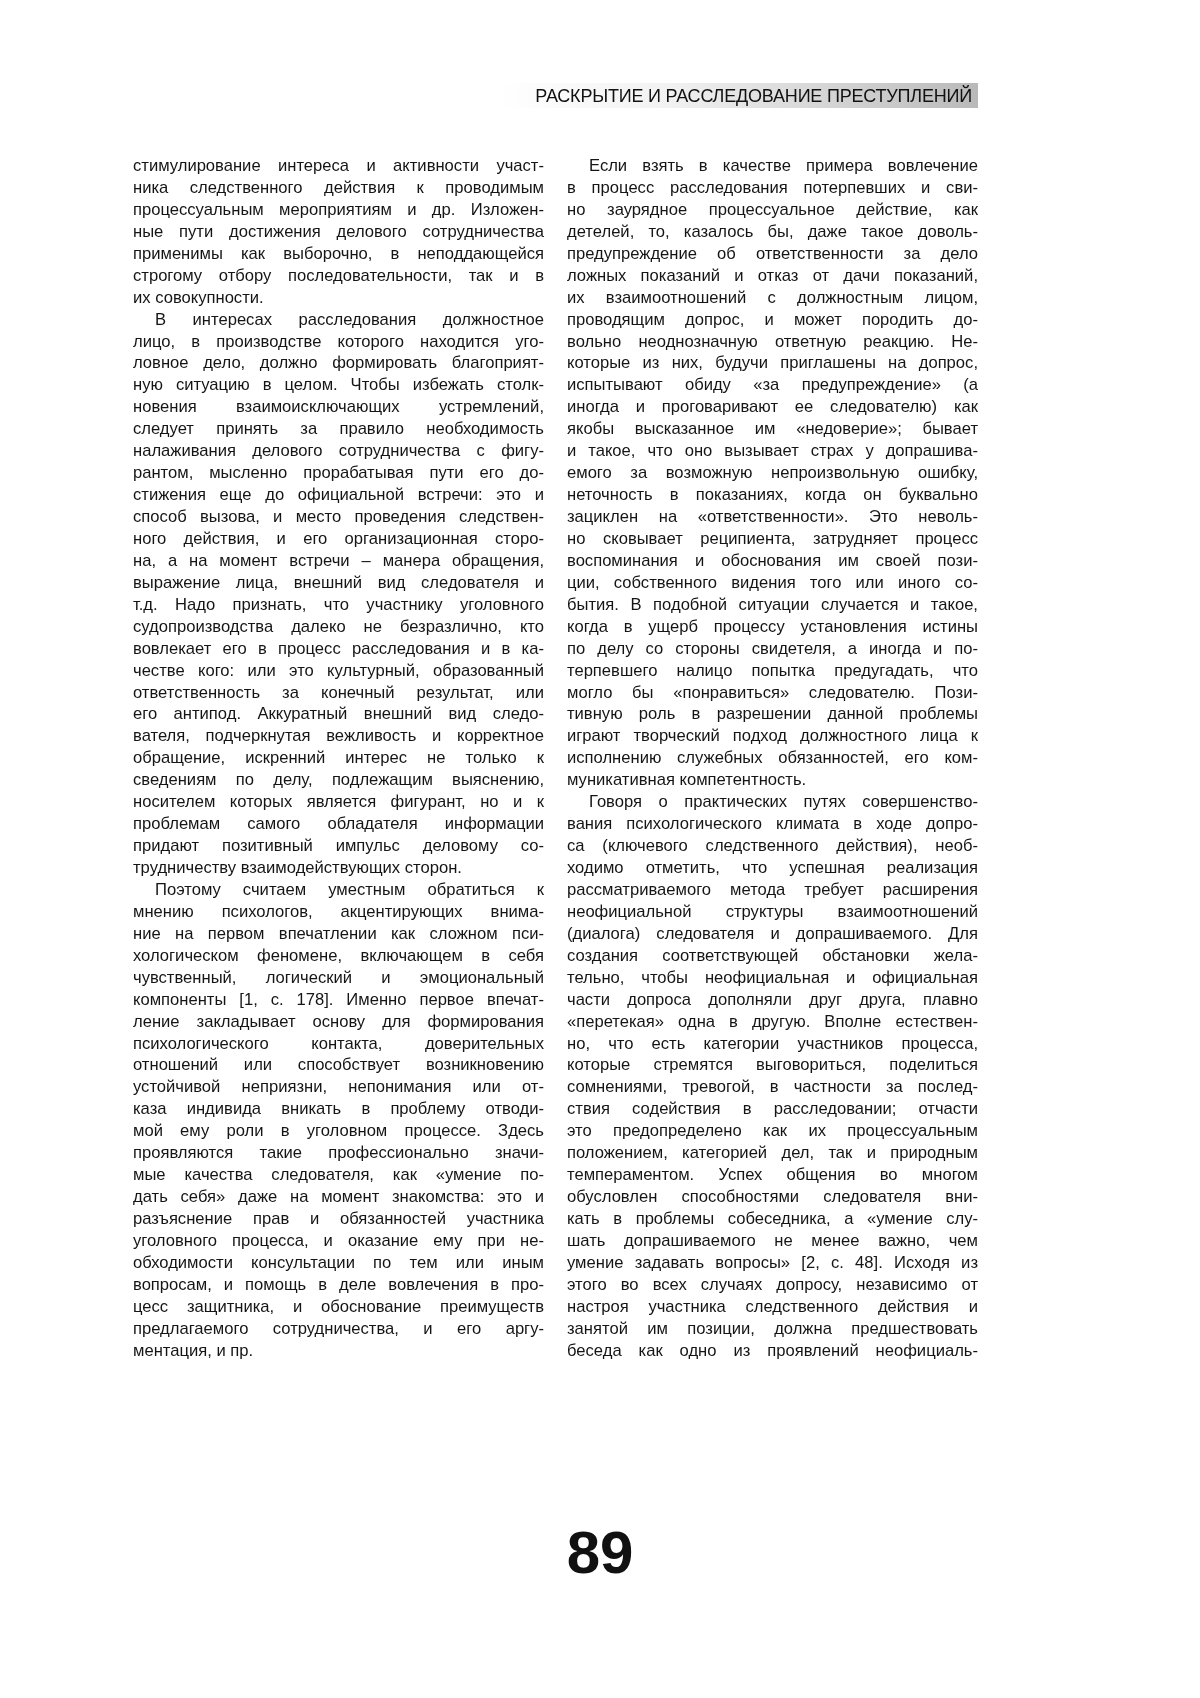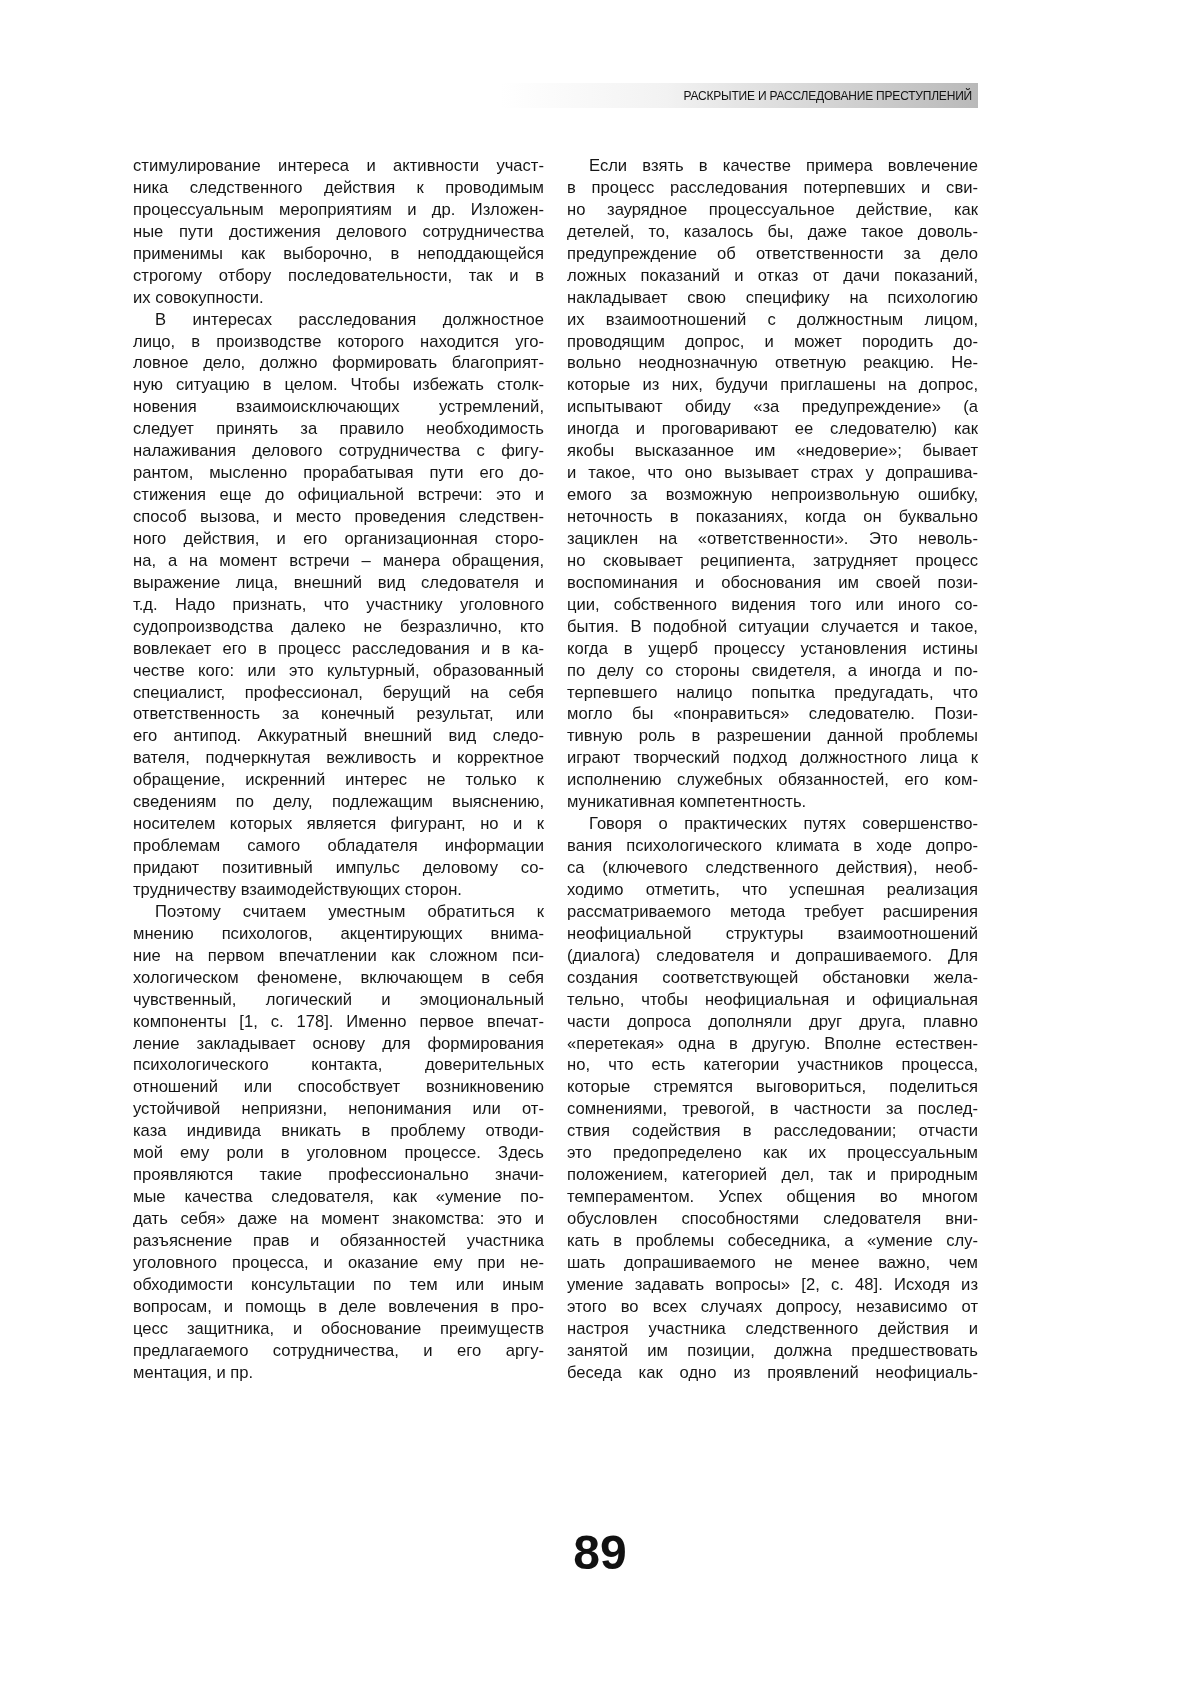--- a/index.html
+++ b/index.html
@@ -11,7 +11,7 @@
   }
   .header-title {
     position: absolute; right: 6px; top: 1px;
-    font-size: 12px; line-height: 24px; letter-spacing: -0.2px; color: #111;
+    font-size: 18px; line-height: 24px; letter-spacing: -0.2px; color: #111;
     white-space: nowrap;
   }
   .column {

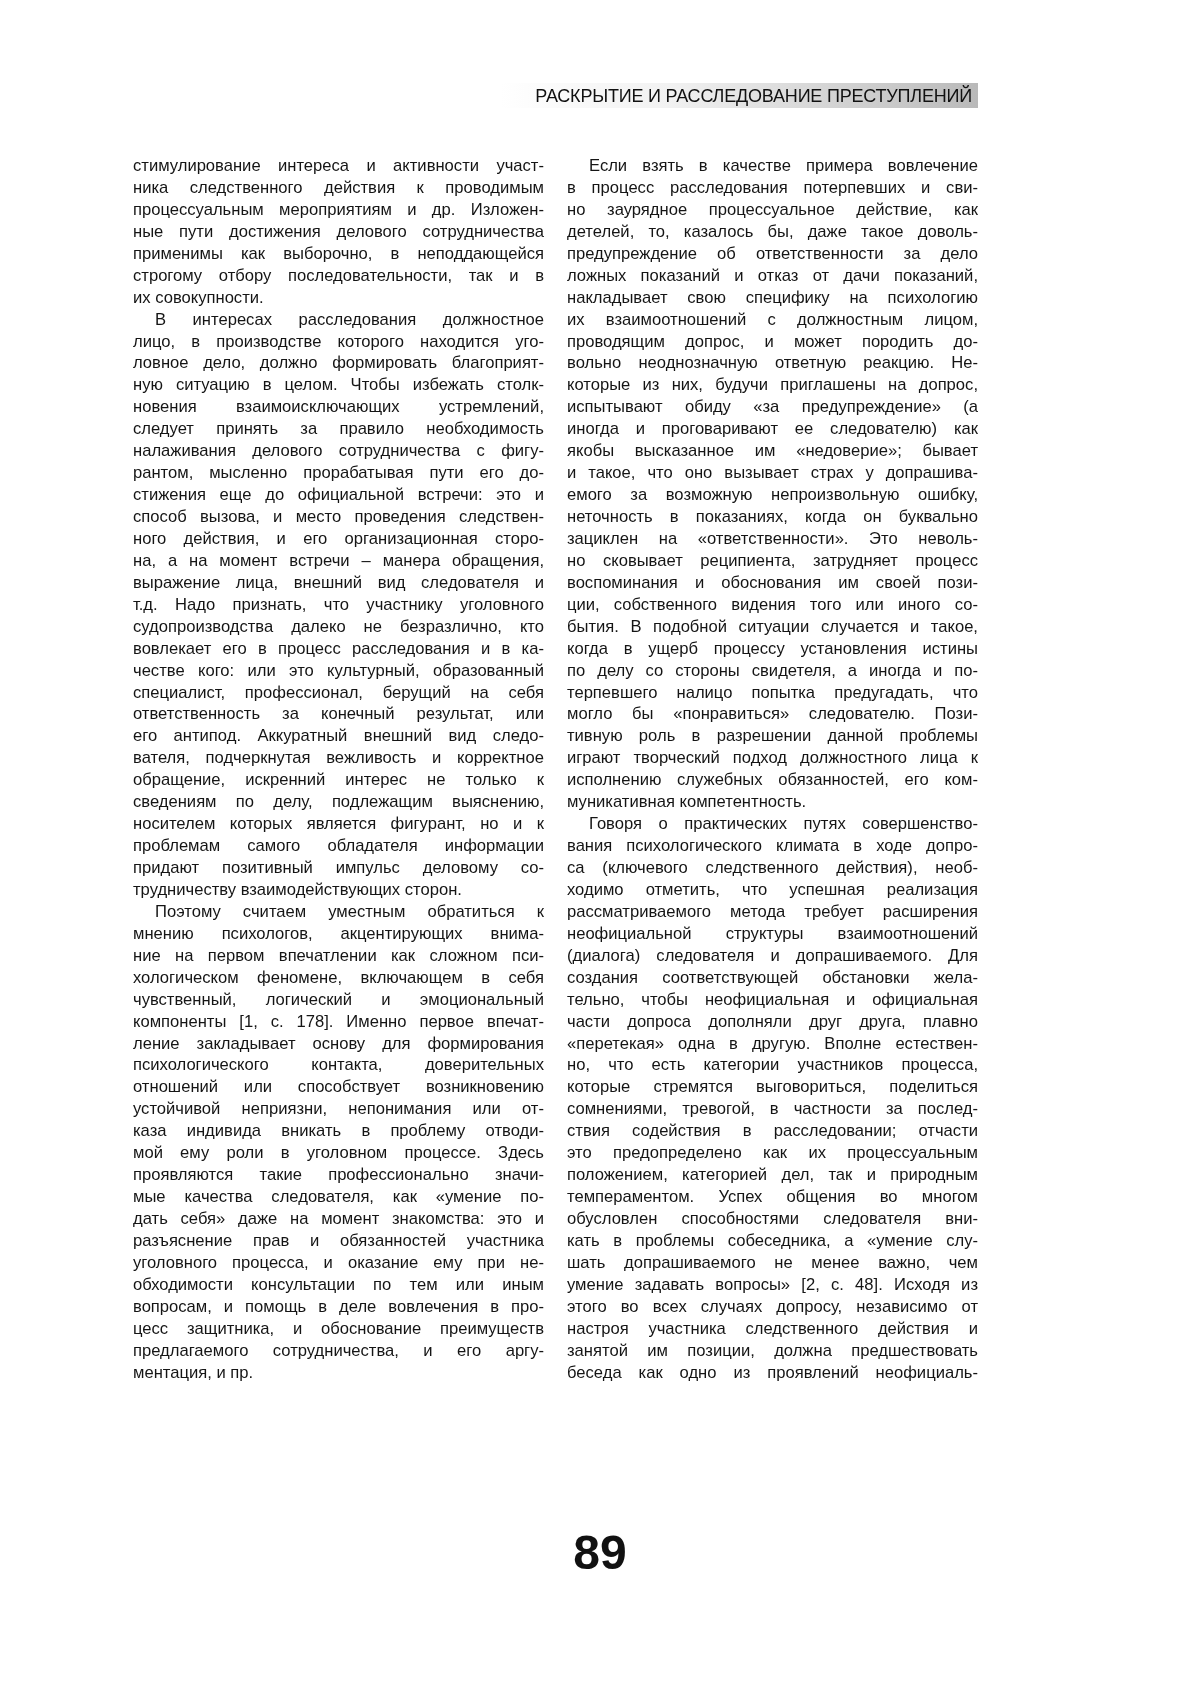--- a/index.html
+++ b/index.html
@@ -103,7 +103,6 @@
     <span class="line">детелей, то, казалось бы, даже такое доволь-</span>
     <span class="line">предупреждение об ответственности за дело</span>
     <span class="line">ложных показаний и отказ от дачи показаний,</span>
-    <span class="line">накладывает свою специфику на психологию</span>
     <span class="line">их взаимоотношений с должностным лицом,</span>
     <span class="line">проводящим допрос, и может породить до-</span>
     <span class="line">вольно неоднозначную ответную реакцию. Не-</span>

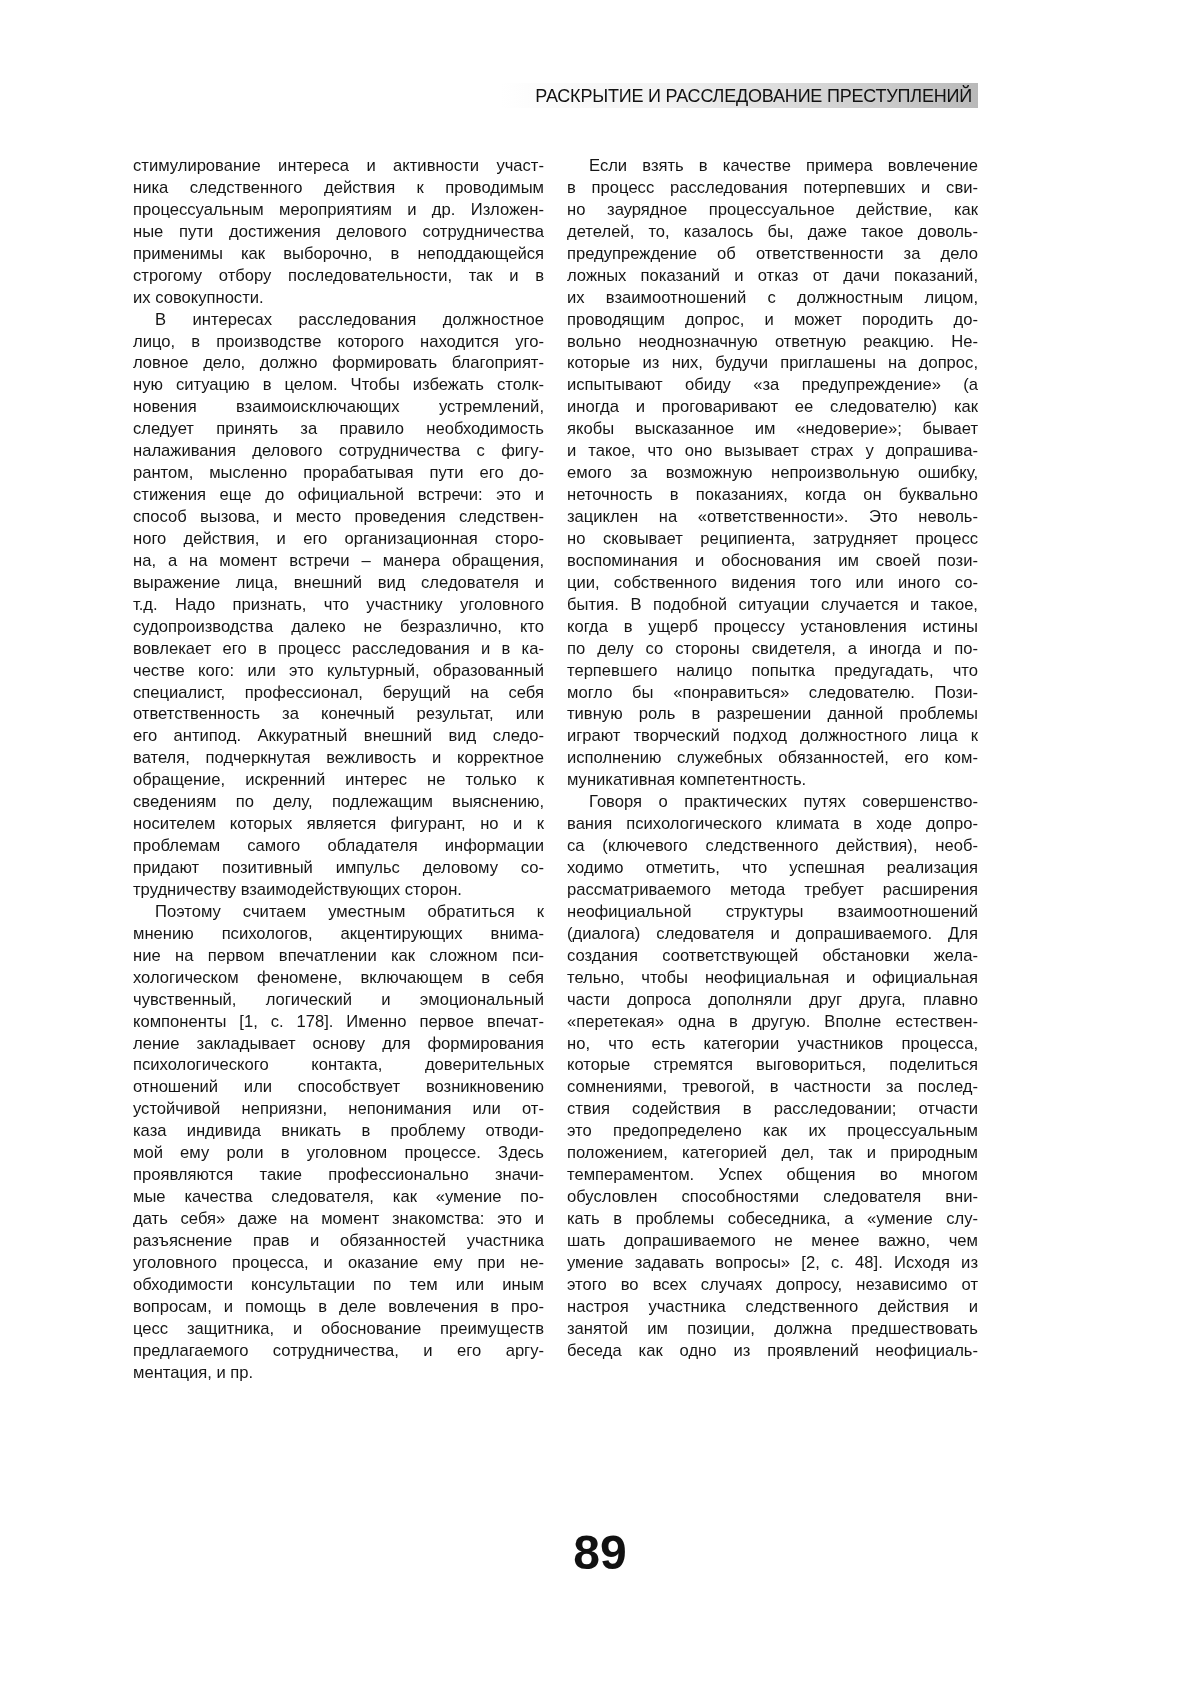--- a/index.html
+++ b/index.html
@@ -63,7 +63,6 @@
     <span class="line">судопроизводства далеко не безразлично, кто</span>
     <span class="line">вовлекает его в процесс расследования и в ка-</span>
     <span class="line">честве кого: или это культурный, образованный</span>
-    <span class="line">специалист, профессионал, берущий на себя</span>
     <span class="line">ответственность за конечный результат, или</span>
     <span class="line">его антипод. Аккуратный внешний вид следо-</span>
     <span class="line">вателя, подчеркнутая вежливость и корректное</span>

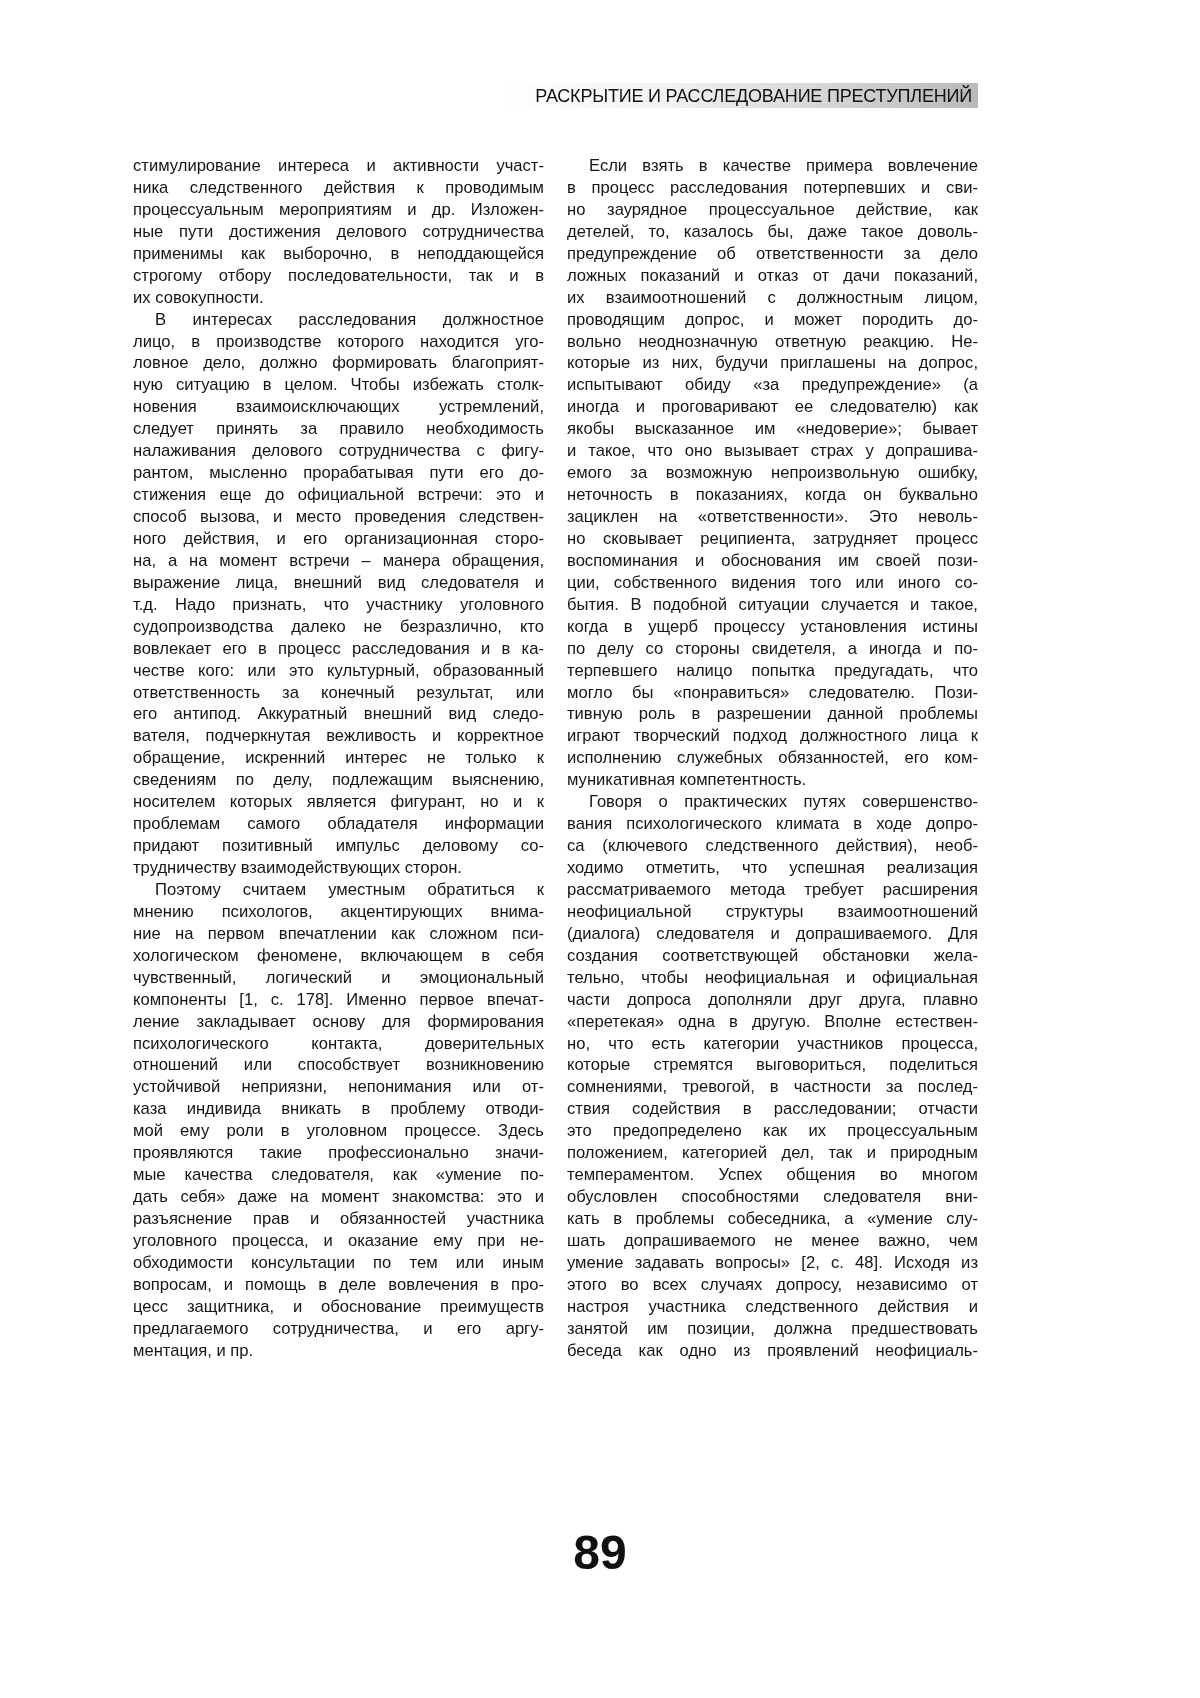--- a/index.html
+++ b/index.html
@@ -28,7 +28,7 @@
   .line.indent { padding-left: 22px; }
   .page-number {
     position: absolute; left: 0; width: 1200px; top: 1528px; text-align: center;
-    font-size: 48px; font-weight: bold; line-height: 50px; color: #111;
+    font-size: 60px; font-weight: bold; line-height: 50px; color: #111;
   }
 </style>
 </head>

